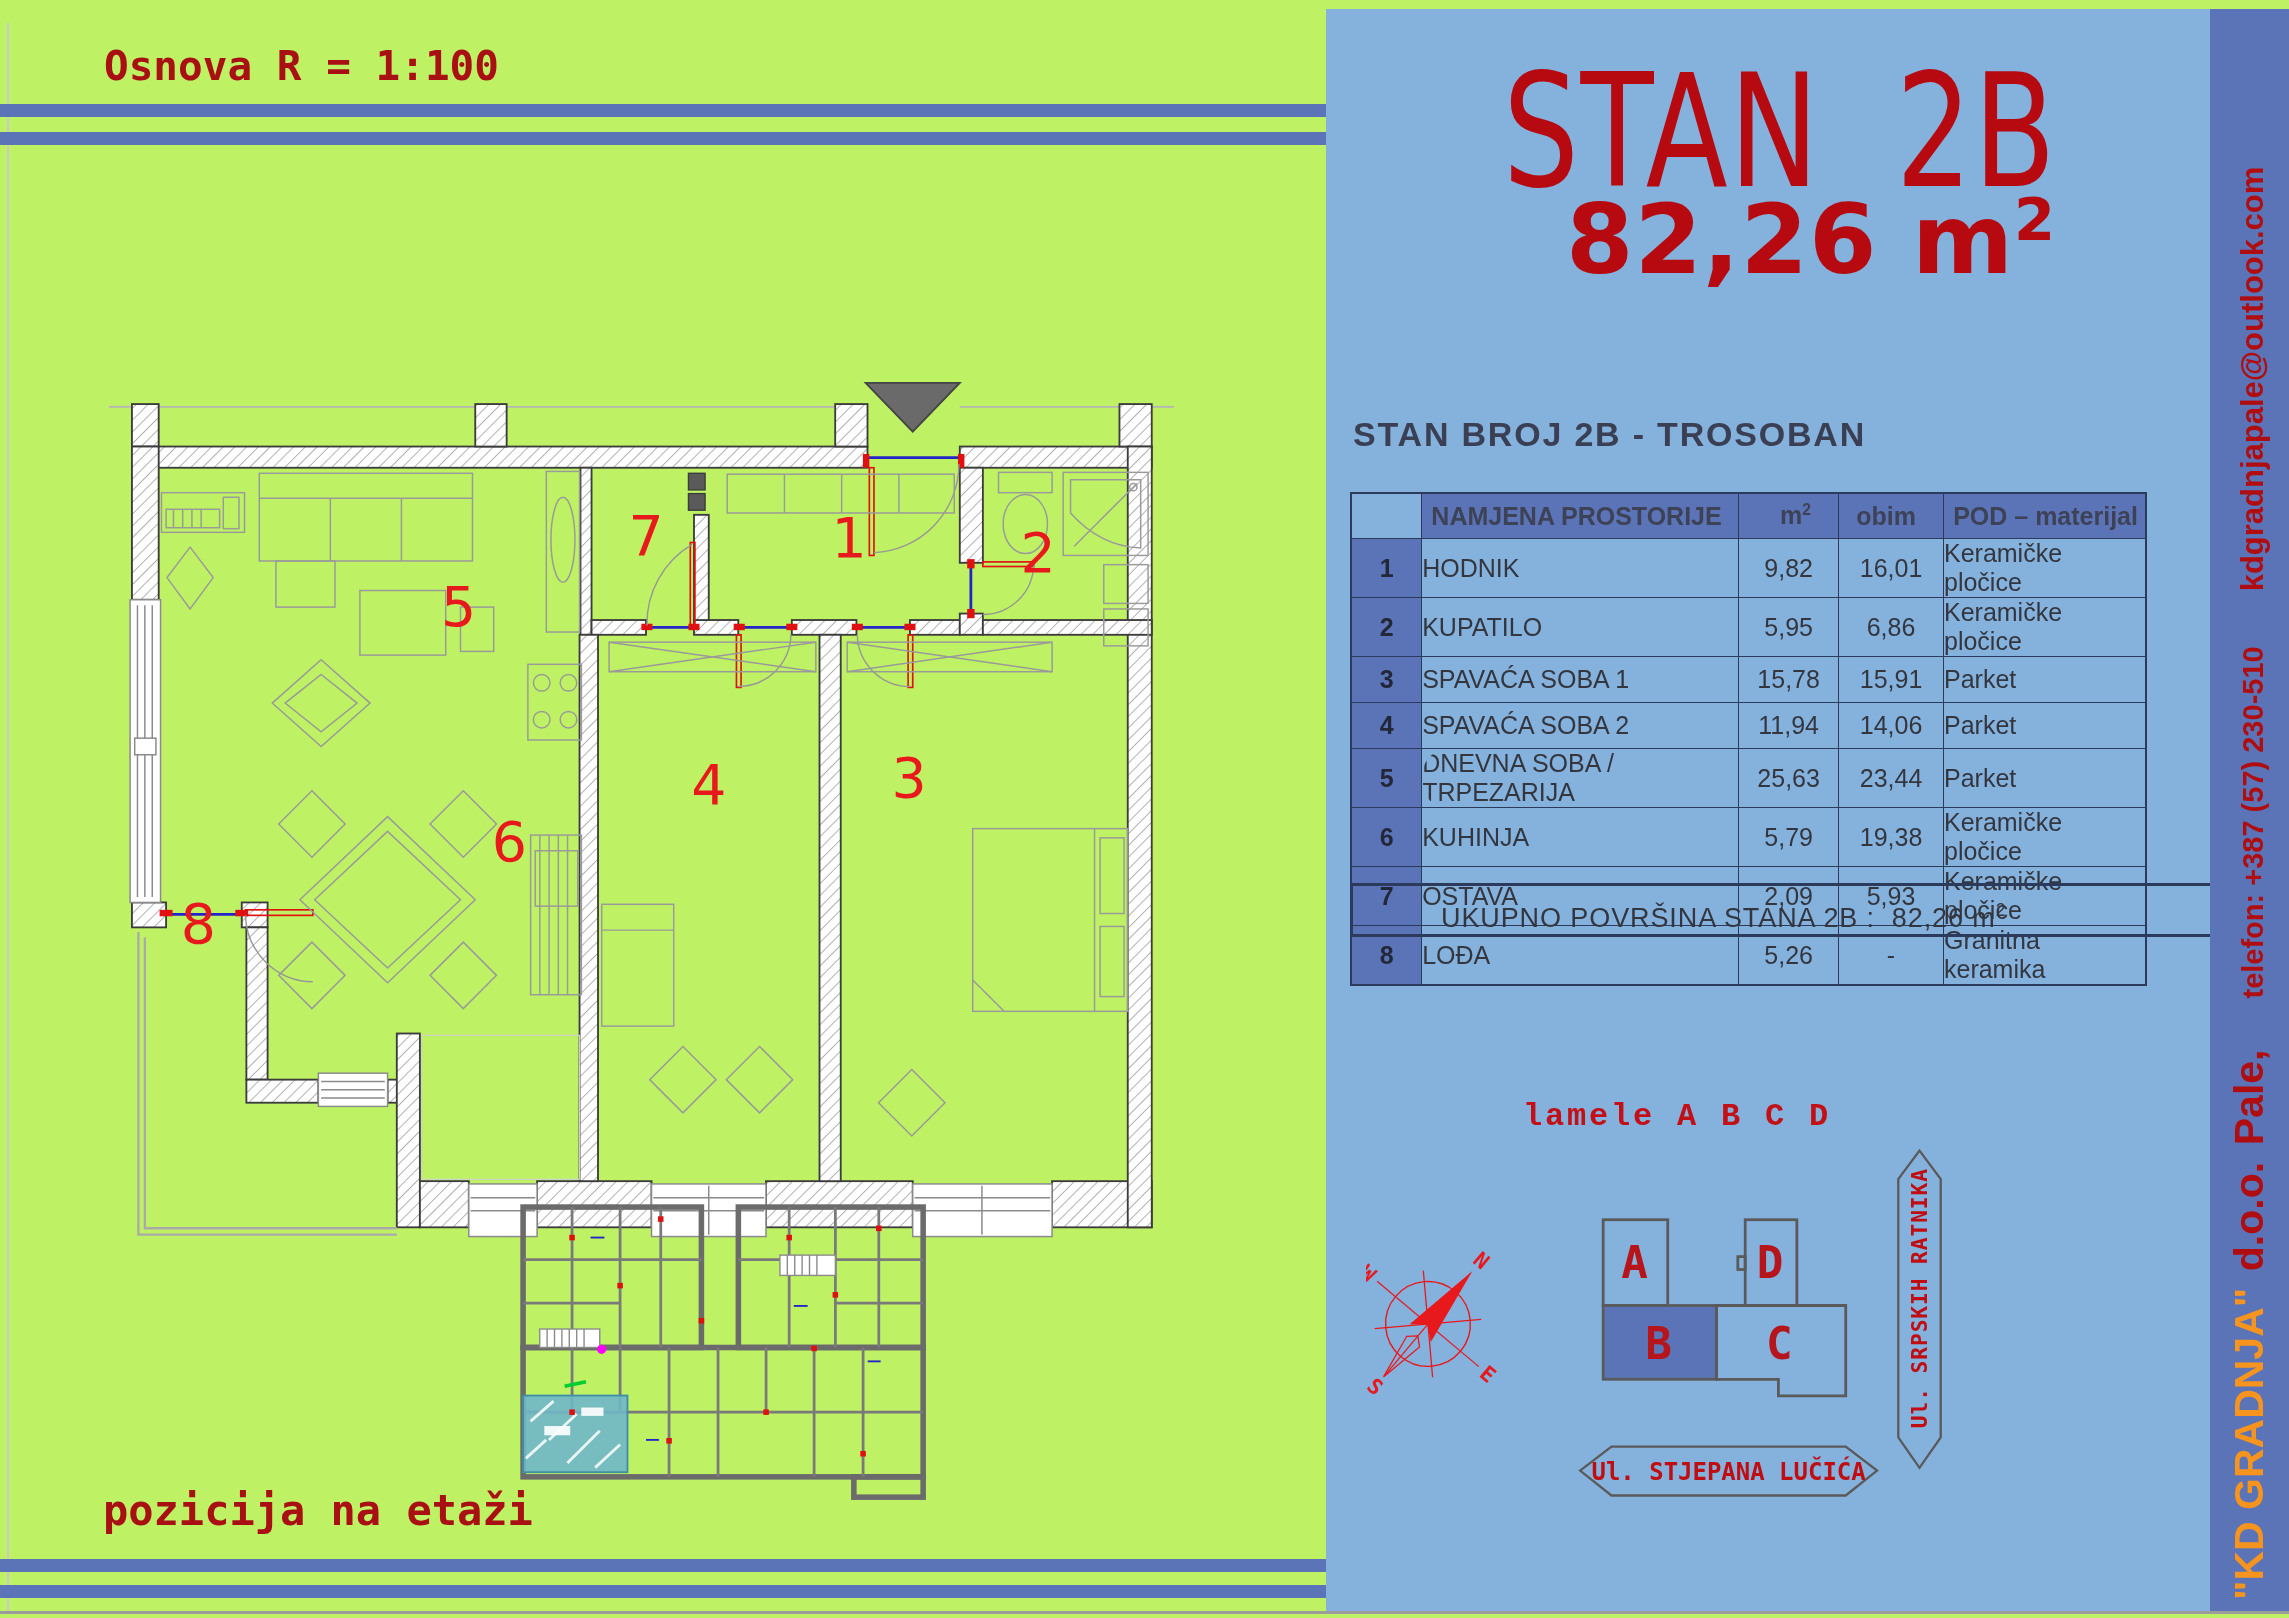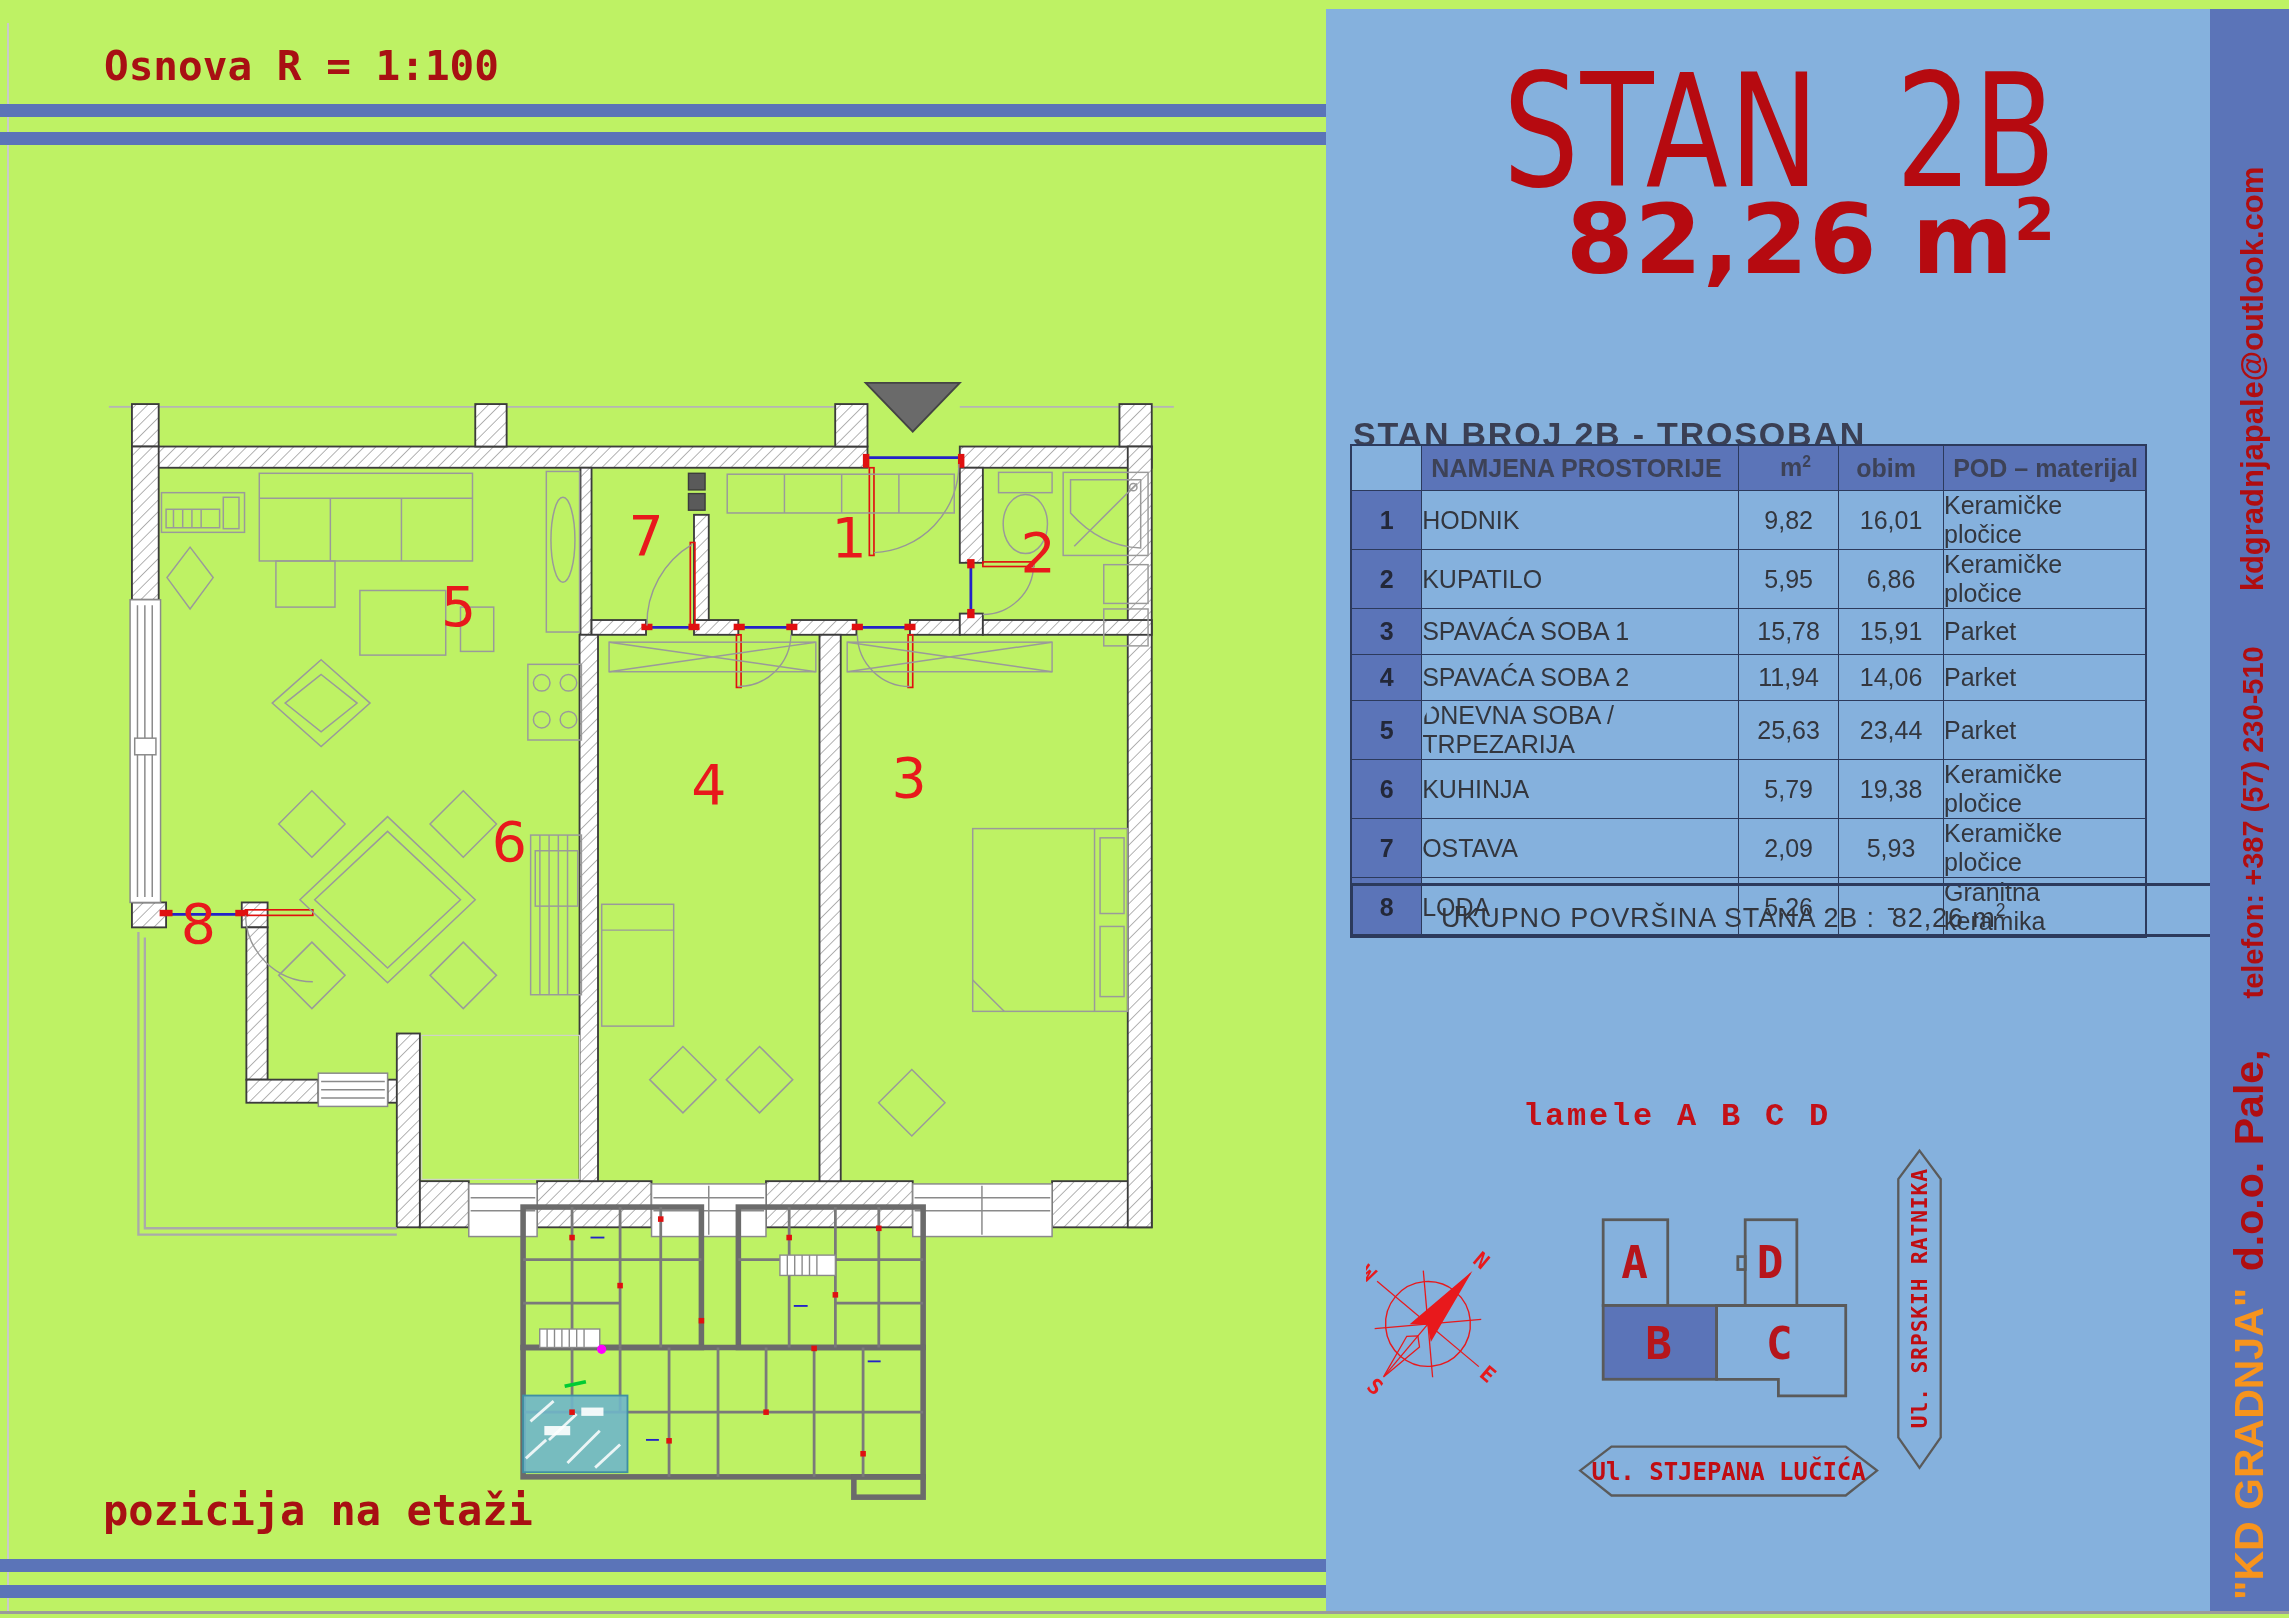--- a/index.html
+++ b/index.html
@@ -36,7 +36,7 @@
   .area-title sup{font-size:59px;vertical-align:33px;}
   
   .tbl-title{left:1353px;top:415px;font-size:34px;color:#3a3f54;letter-spacing:1.8px;font-weight:bold;white-space:nowrap;}
-  table.rooms{position:absolute;left:1350px;top:444px;width:797px;border-collapse:collapse;
+  table.rooms{position:absolute;left:1350px;top:492px;width:797px;border-collapse:collapse;
      color:#33363e;}
   table.rooms td,table.rooms th{border:1.8px solid #2c3a5c;padding:0;overflow:hidden;}
   table.rooms{border:2.8px solid #2c3a5c;}

